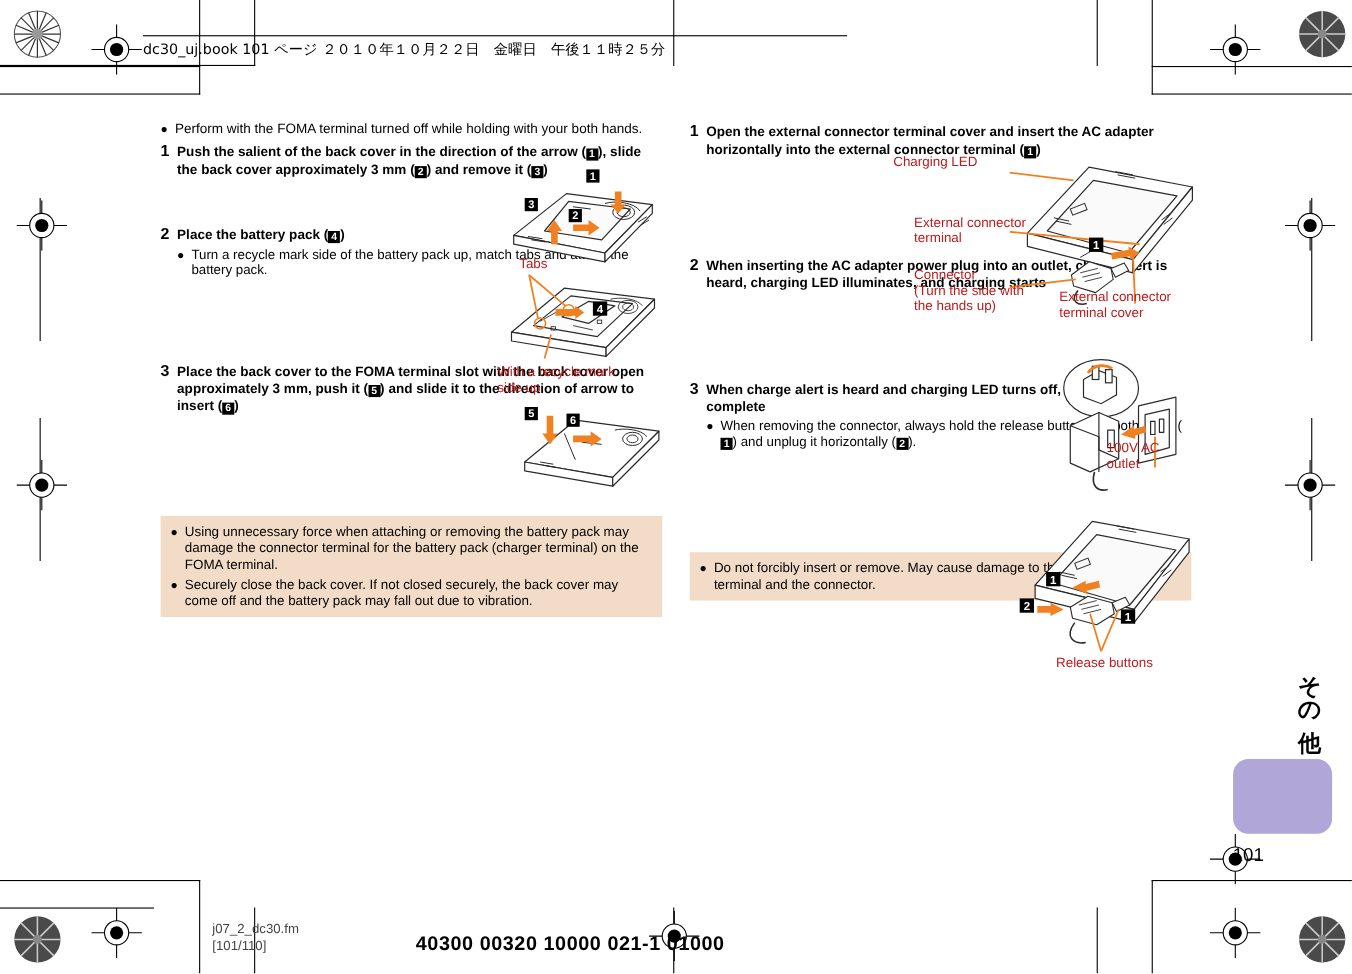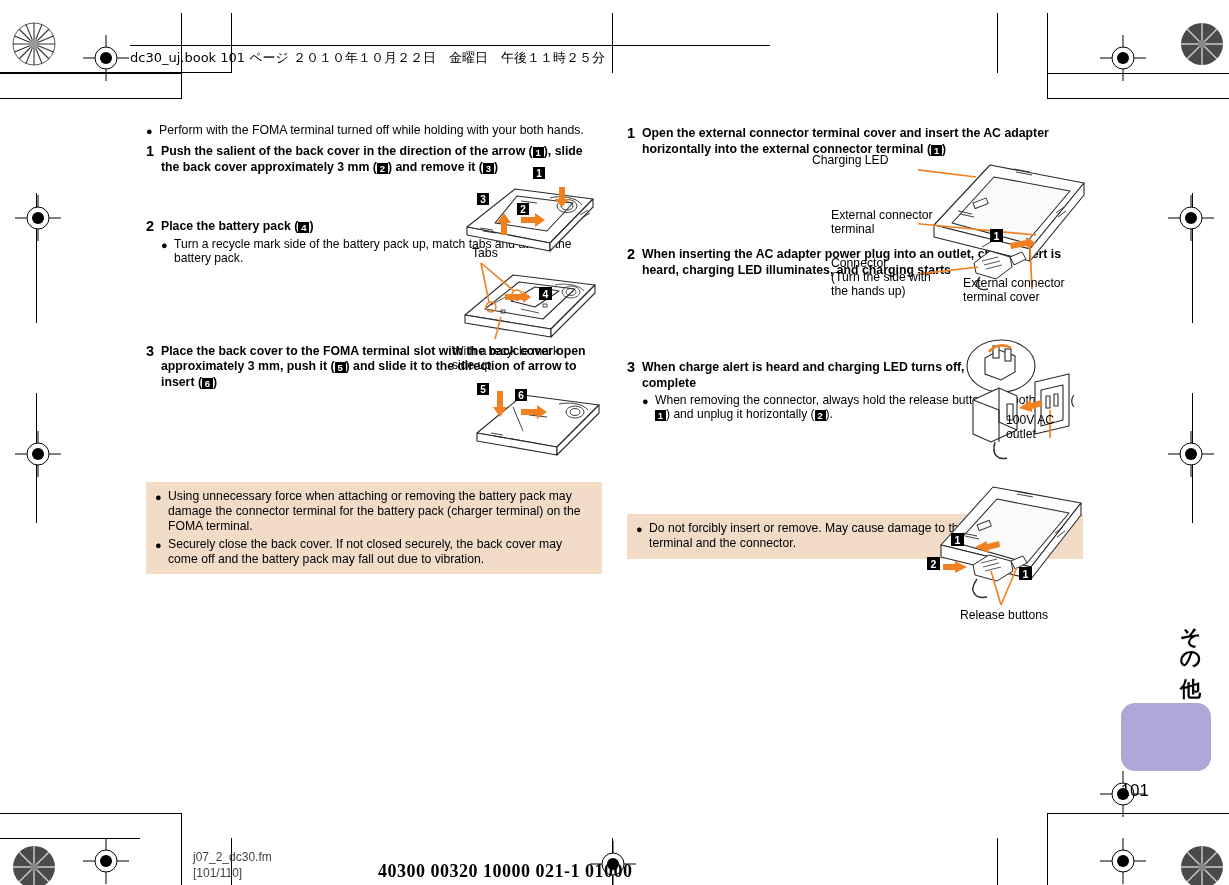--- a/index.html
+++ b/index.html
@@ -9,7 +9,7 @@
     font-family:"Liberation Sans","DejaVu Sans",sans-serif;
     color:#000;
   }
-  .page{position:absolute;inset:0;margin-top:13px;}
+  .page{position:absolute;inset:0;}
 
   
   .mark-line{position:absolute;background:#000;}

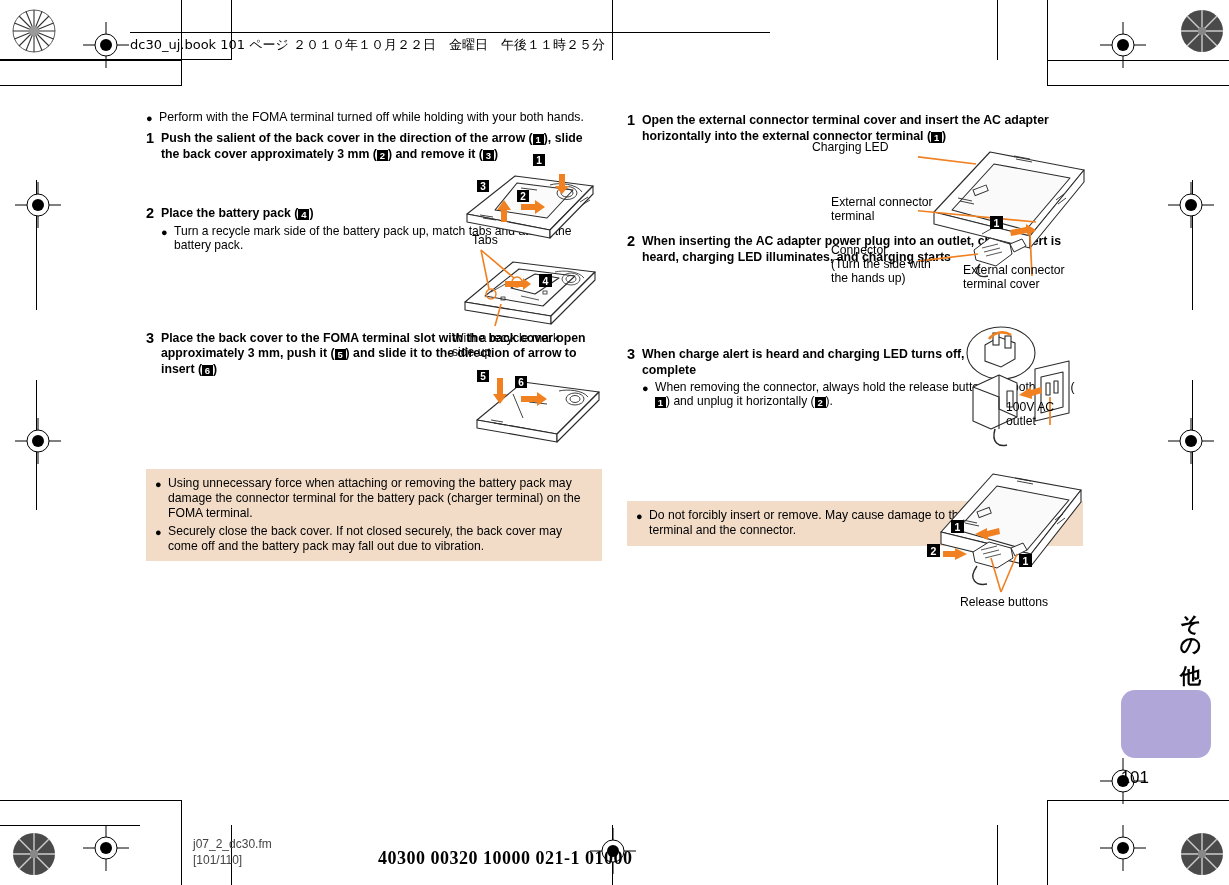--- a/index.html
+++ b/index.html
@@ -76,7 +76,7 @@
   .fig{position:absolute;}
   .fig svg{display:block;}
   .calloutlbl{
-    position:absolute;font-size:12.2px;line-height:14.2px;color:#000000;
+    position:absolute;font-size:12.2px;line-height:14.2px;color:#b91c1c;
     white-space:pre-line;
   }
 

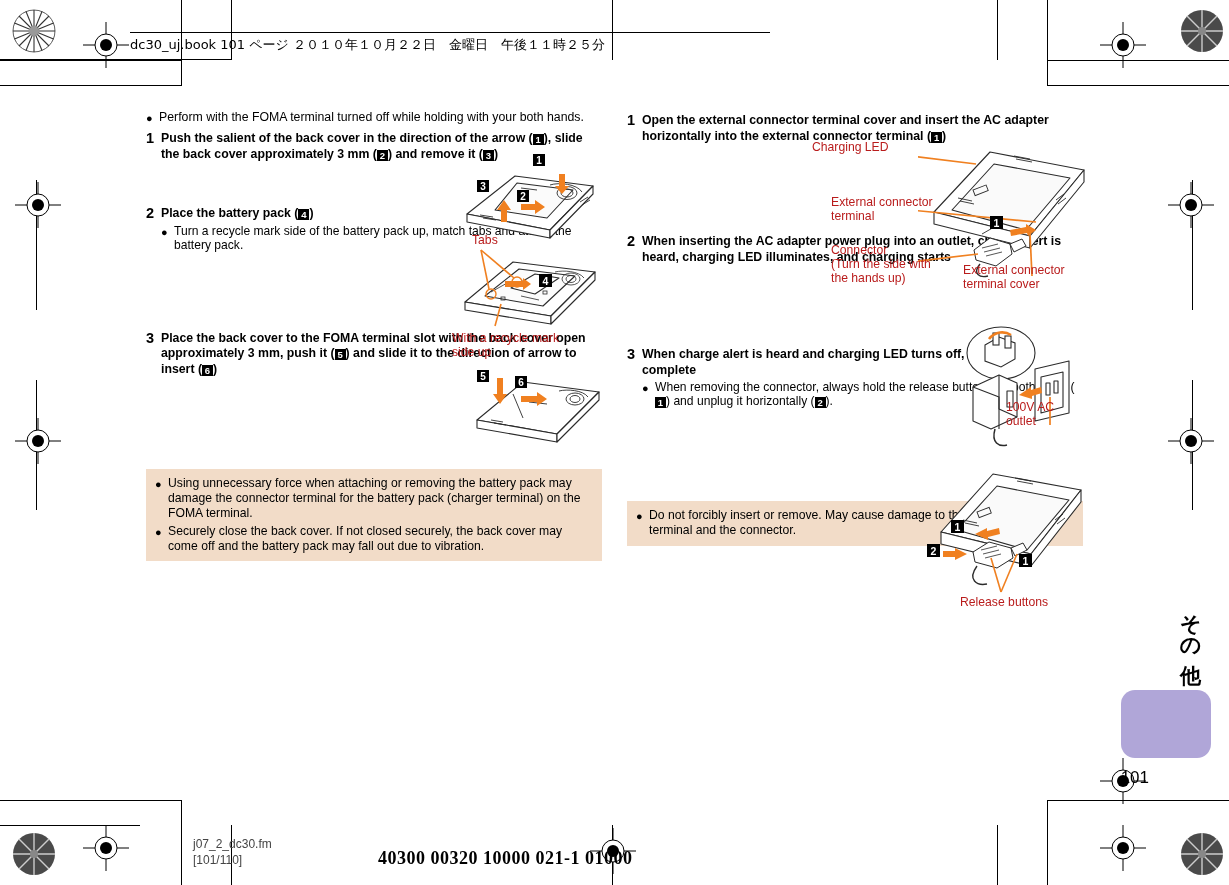--- a/index.html
+++ b/index.html
@@ -102,7 +102,7 @@
   .footer-code{
     position:absolute;left:378px;top:848px;
     font-size:18px;font-weight:bold;letter-spacing:.5px;
-    font-family:Liberation Serif, serif;
+    font-family:Liberation Sans, sans-serif;
   }
 </style>
 </head>

